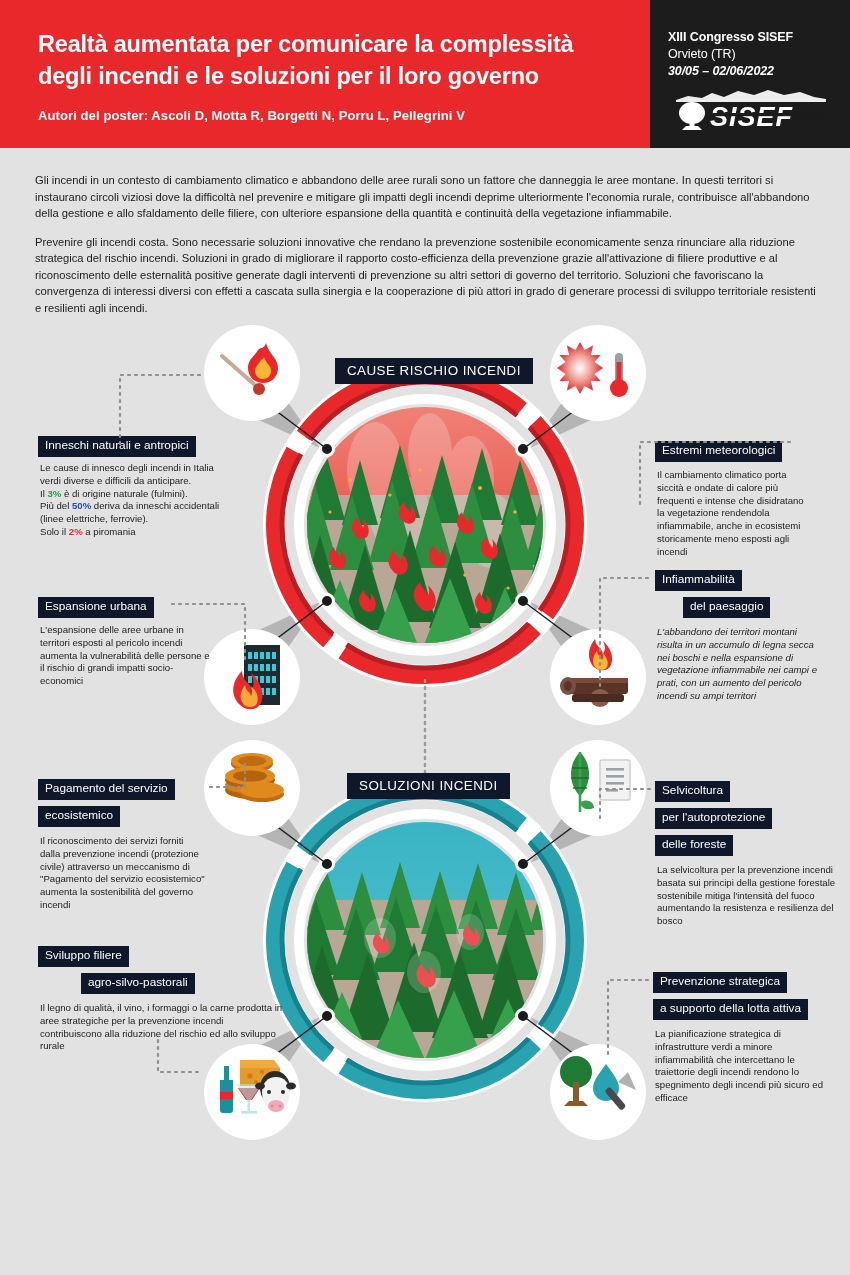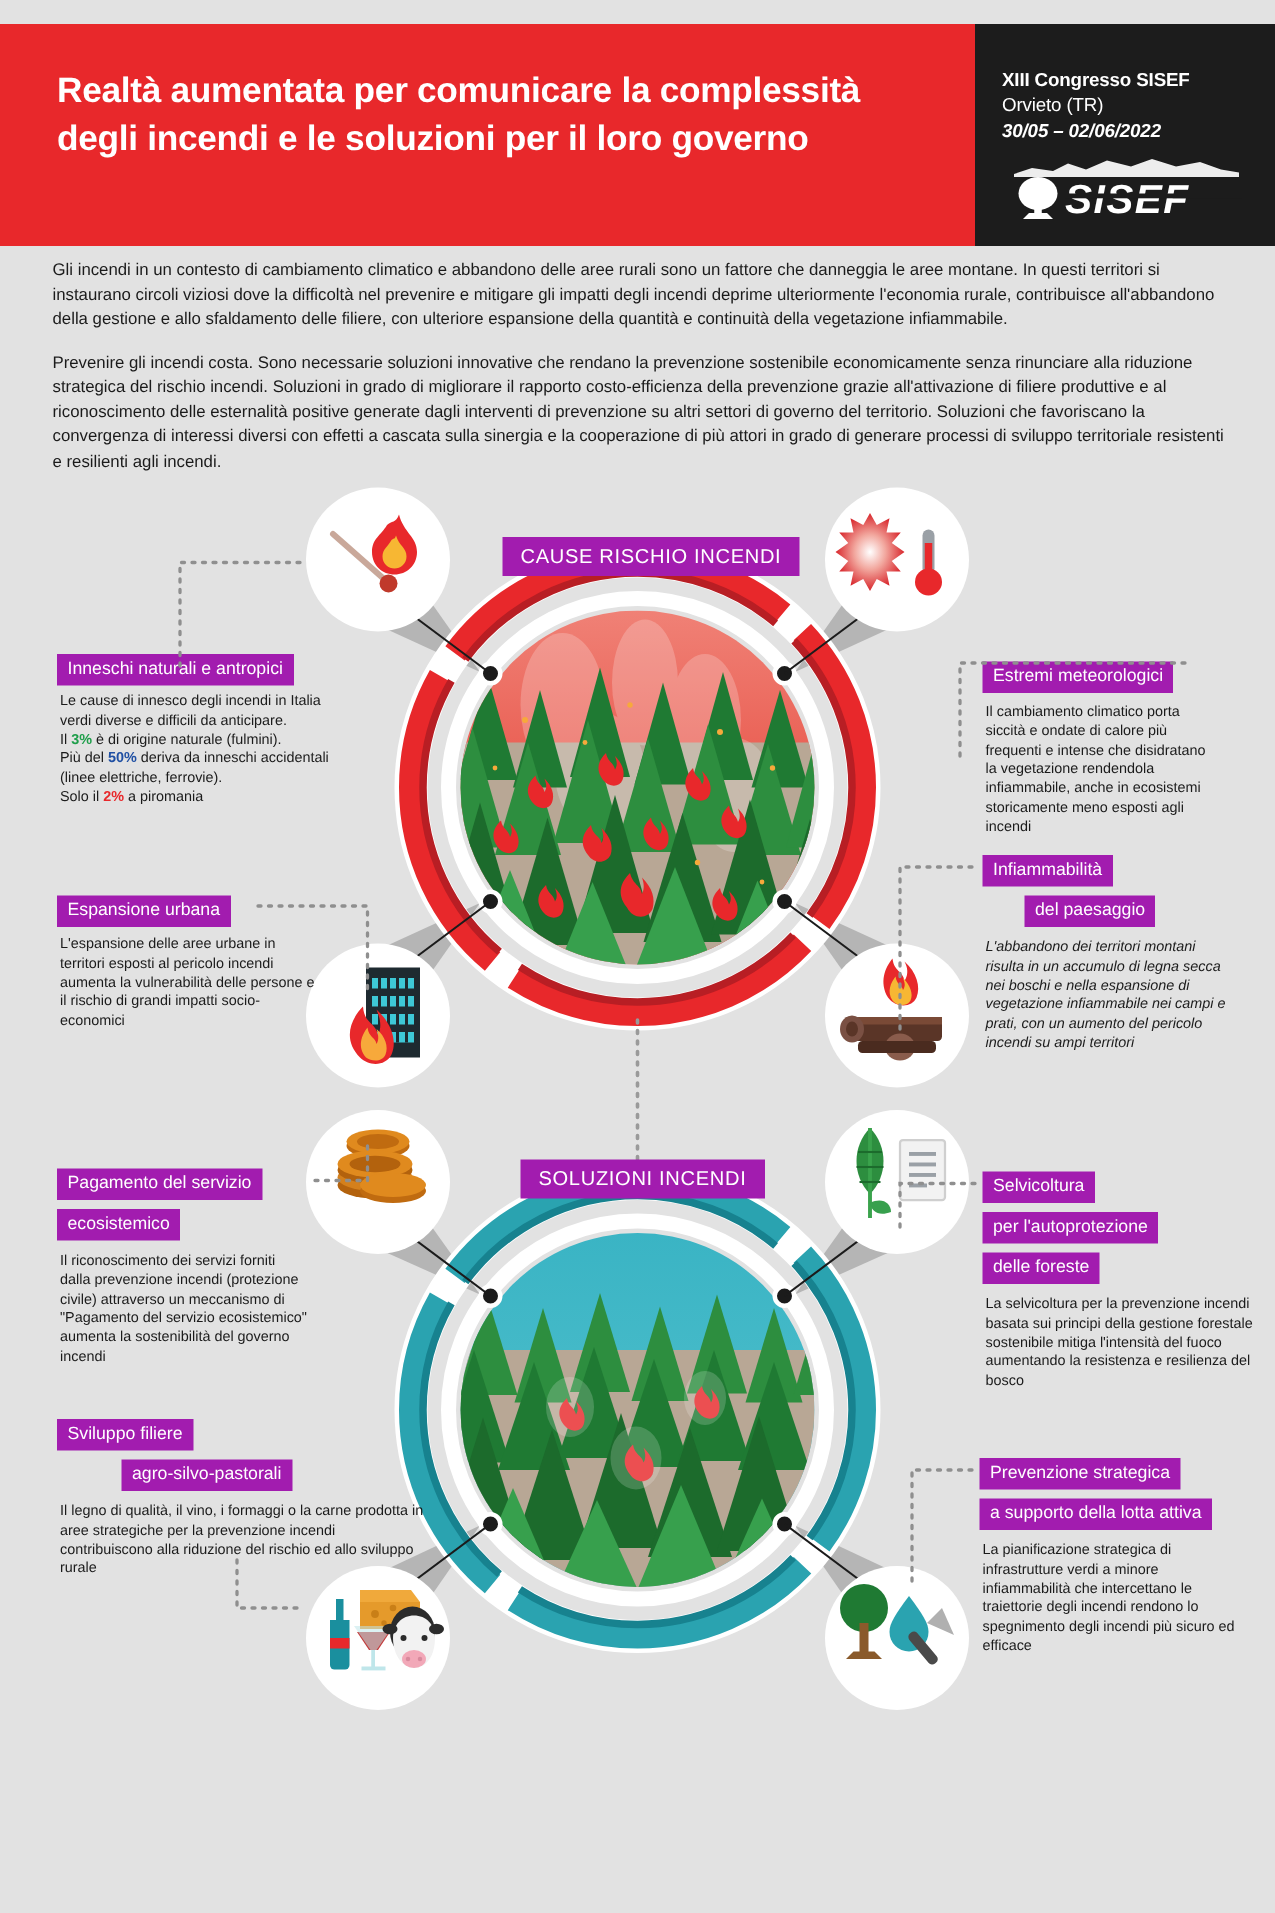--- a/index.html
+++ b/index.html
@@ -11,7 +11,7 @@
   }
 
   
-  .header { position: absolute; left:0; top:16px; width:850px; height:160px;border-radius:30px; }
+  .header { position: absolute; left:0; top:0; width:850px; height:160px;border-radius:30px; }
   .header-red {
     position:absolute; left:0; top:0; width:650px; height:148px;
     background:#e8282b;

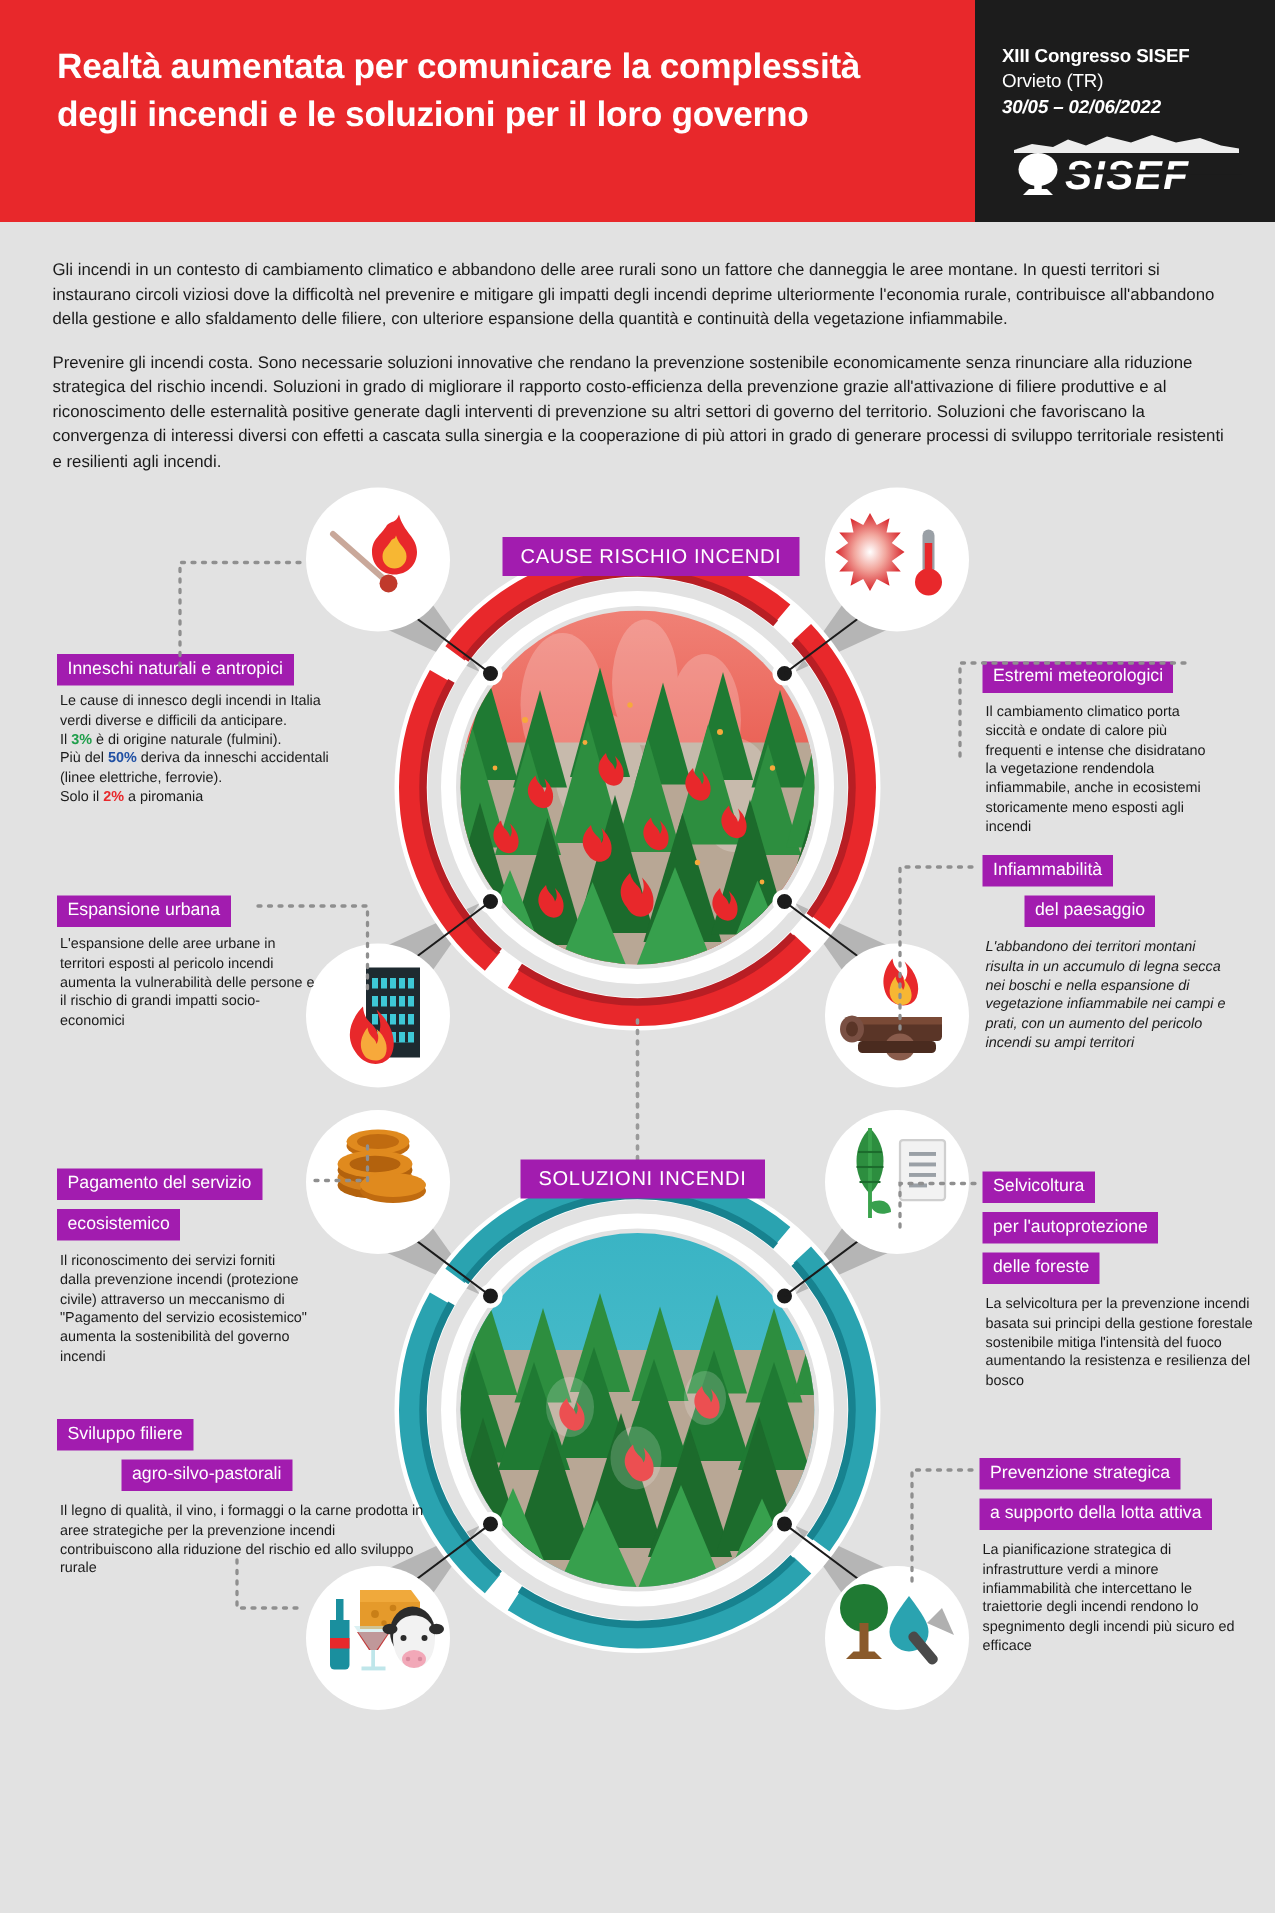--- a/index.html
+++ b/index.html
@@ -79,6 +79,7 @@
     <div>Realtà aumentata per comunicare la complessità</div>
     <div>degli incendi e le soluzioni per il loro governo</div>
   </div>
+  <div class="poster-authors">Autori del poster: Ascoli D, Motta R, Borgetti N, Porru L, Pellegrini V</div>
 
   <div class="congress-line congress-1">XIII Congresso SISEF</div>
   <div class="congress-line congress-2">Orvieto (TR)</div>

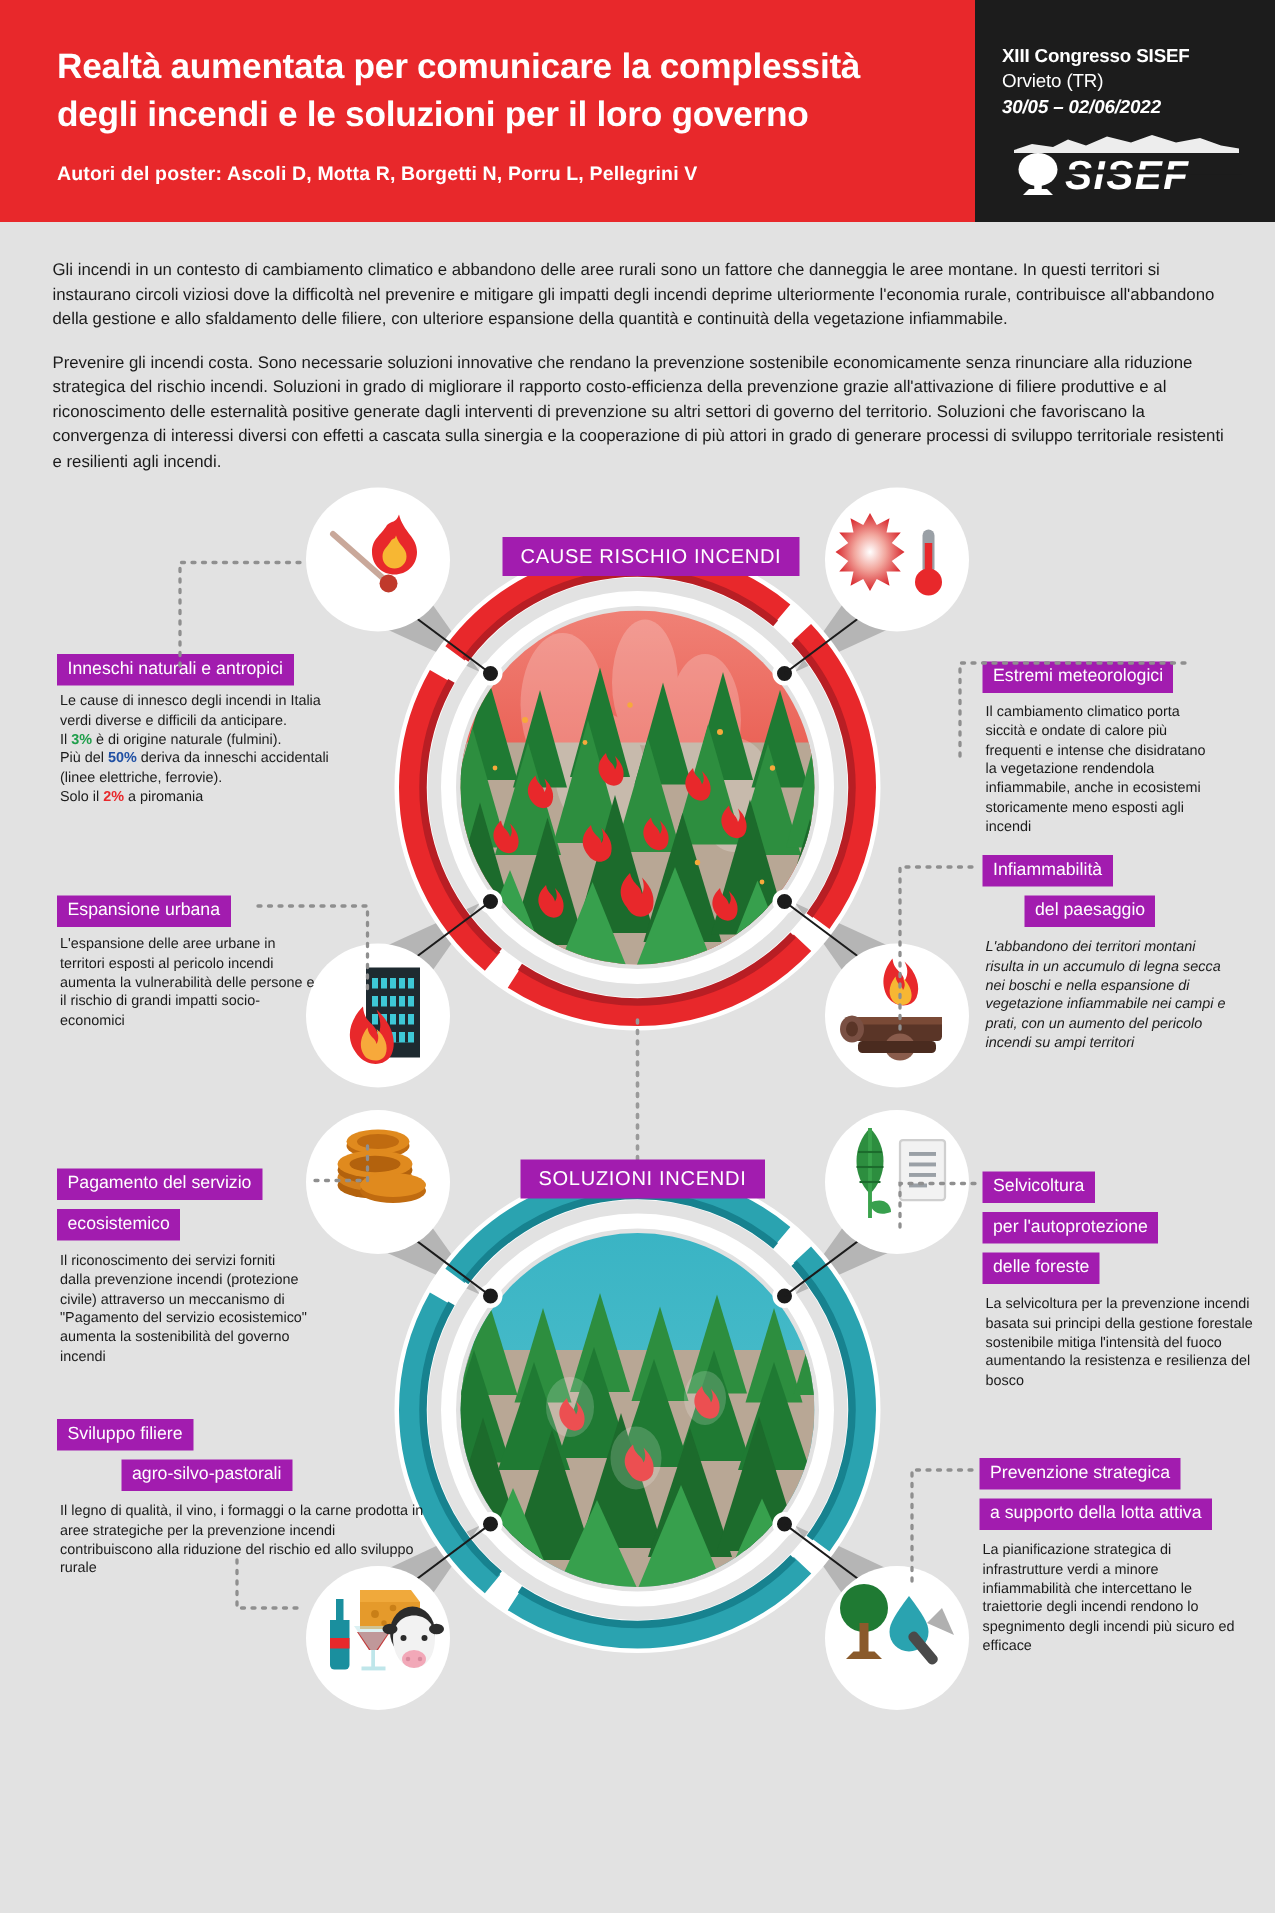--- a/index.html
+++ b/index.html
@@ -52,7 +52,7 @@
 
   
   .chip {
-    position:absolute; background:#a21caf; color:#fff;
+    position:absolute; background:#0f172a; color:#fff;
     font-size:11.8px; padding:3px 7px 4px 7px; white-space:nowrap;
     line-height:1.15;
   }

